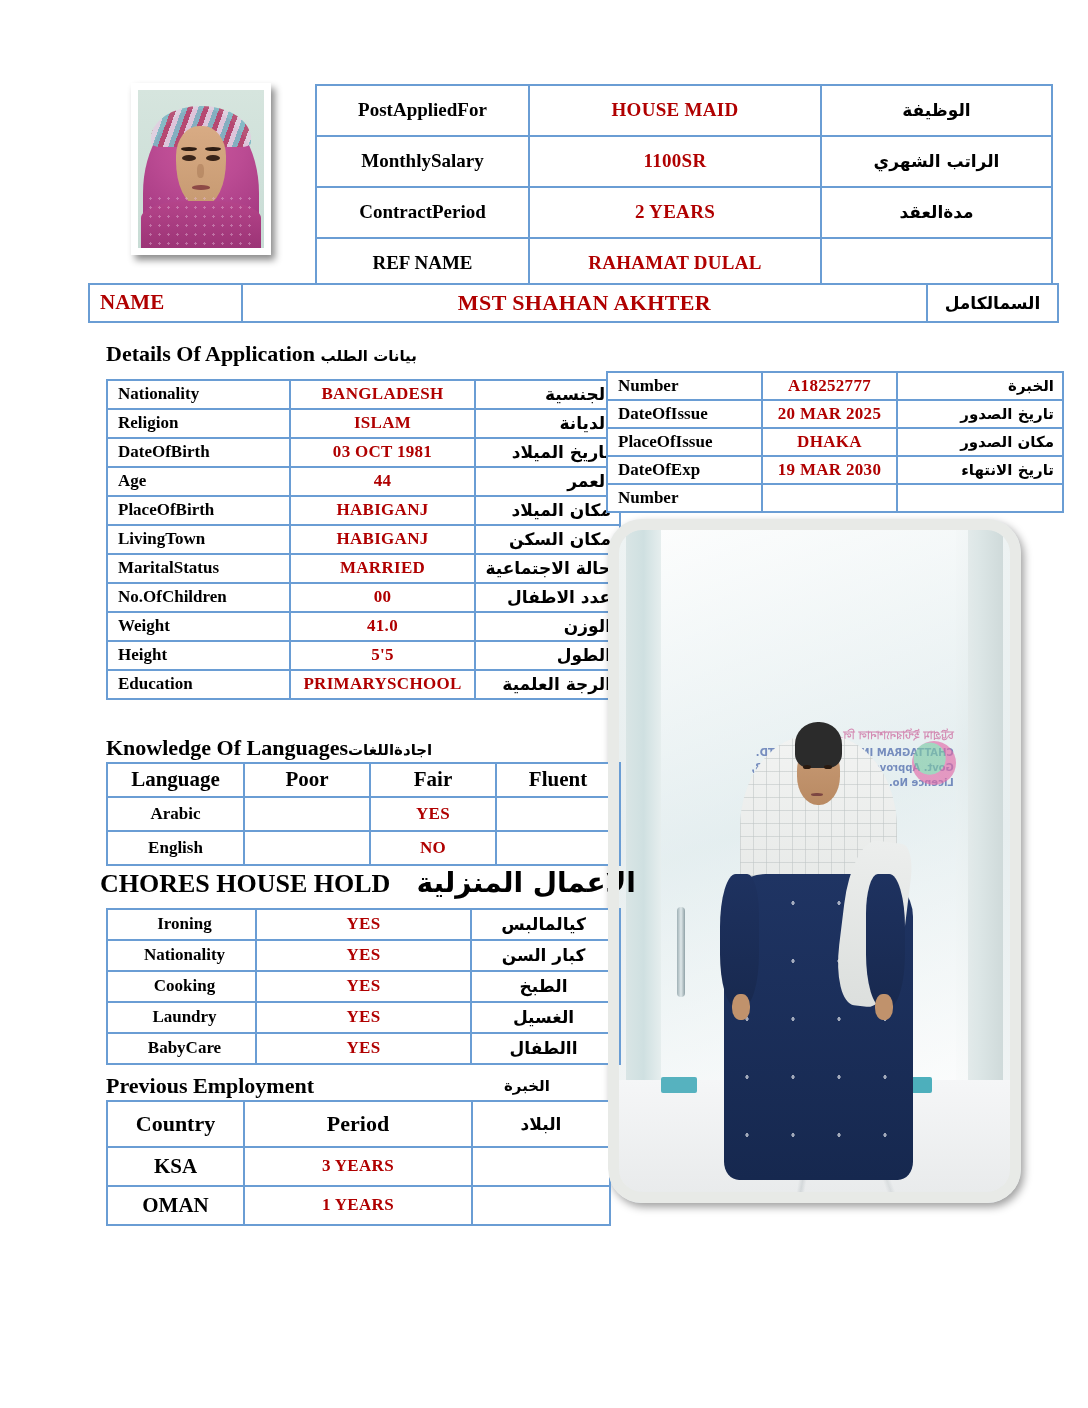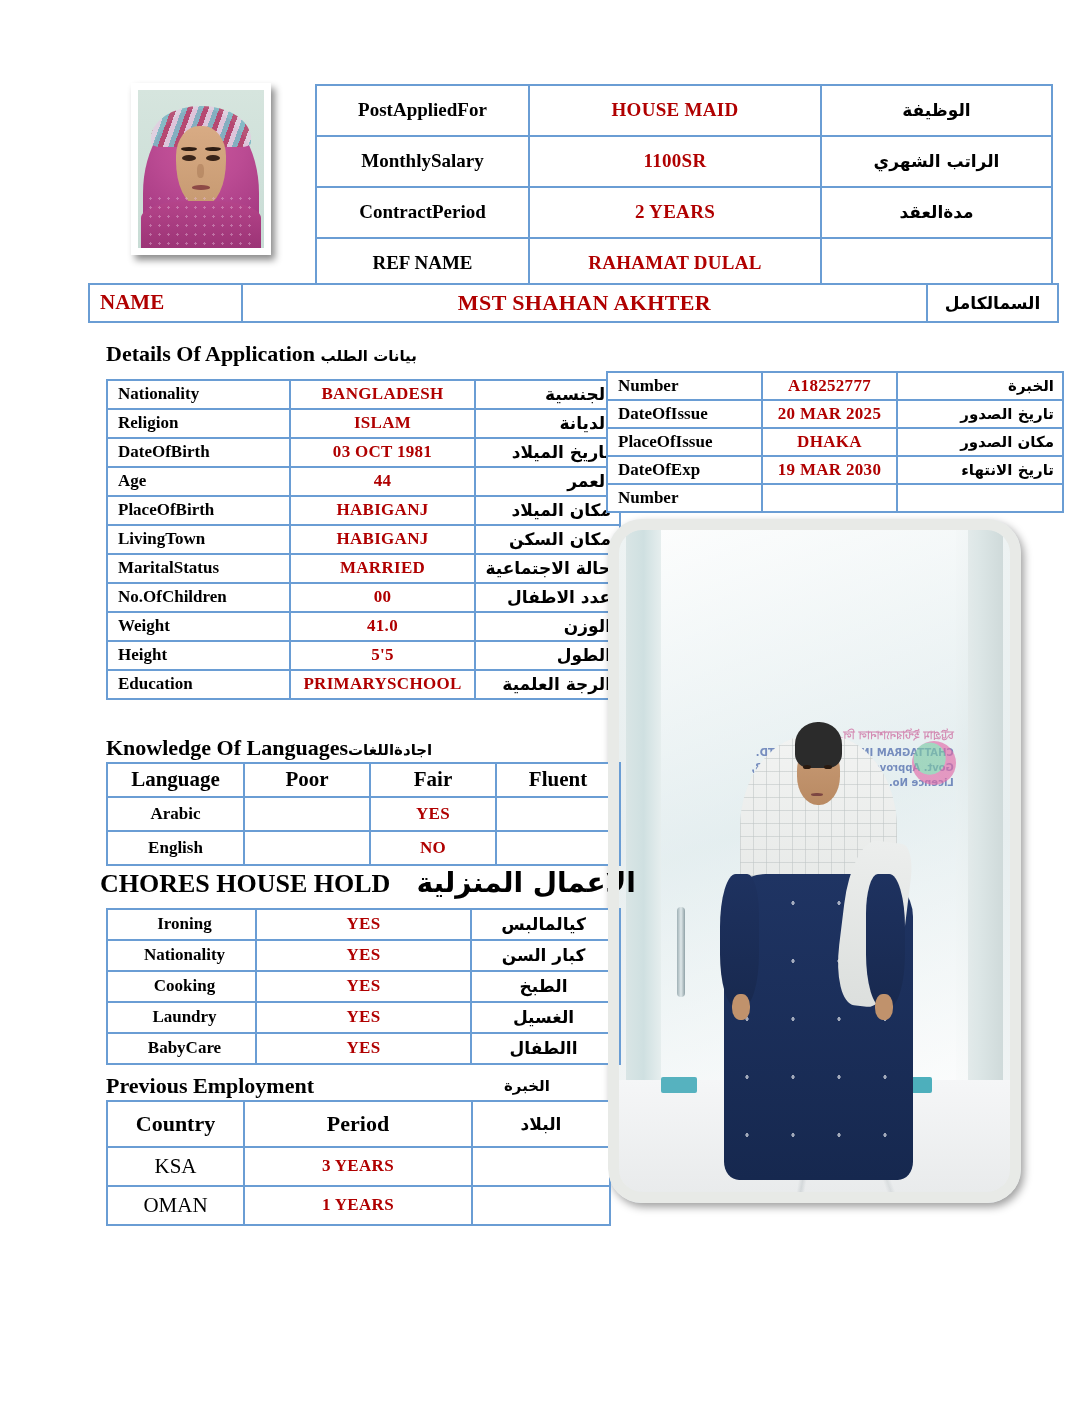--- a/index.html
+++ b/index.html
@@ -207,7 +207,7 @@
   #prev-table td.e2 { width: 218px; }
   #prev-table td.e3 { width: 128px; }
   #prev-table .hd { font-weight:bold; text-align:center; font-size:22px; }
-  #prev-table .ctry { font-weight:normal; text-align:center; font-size:21px; }
+  #prev-table .ctry { font-weight:bold; text-align:center; font-size:21px; }
 
   
   #bigphoto {

